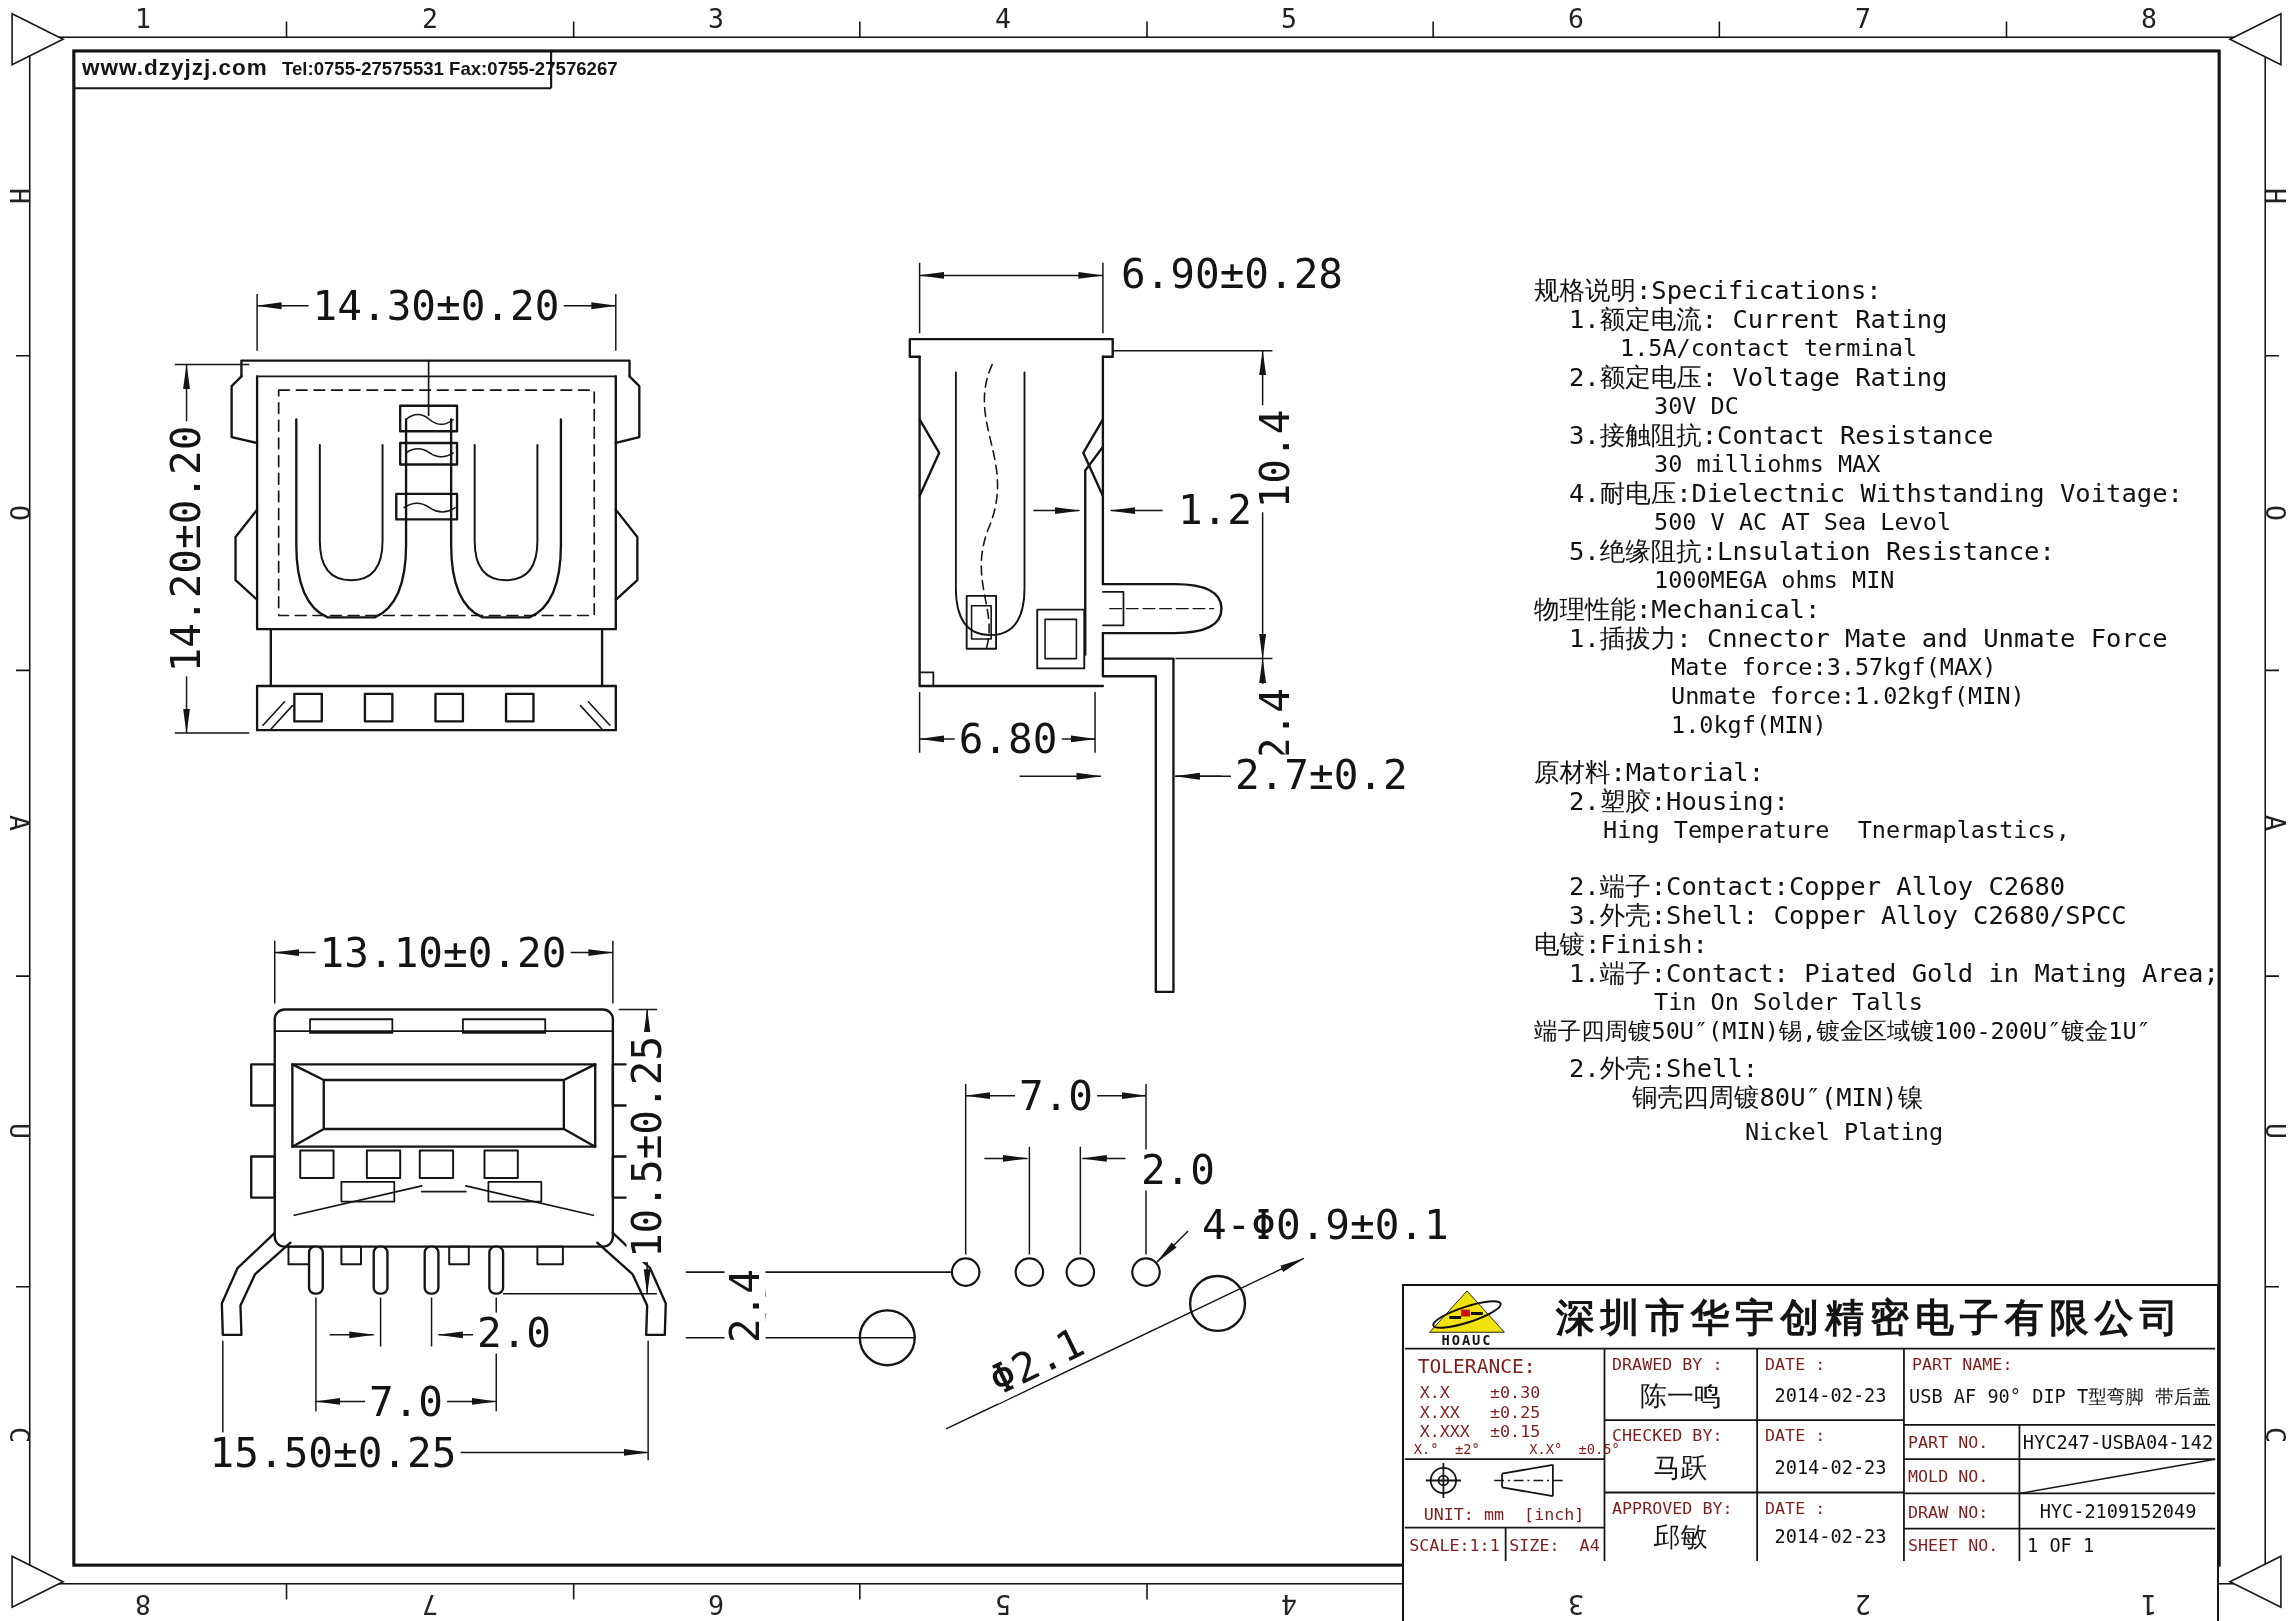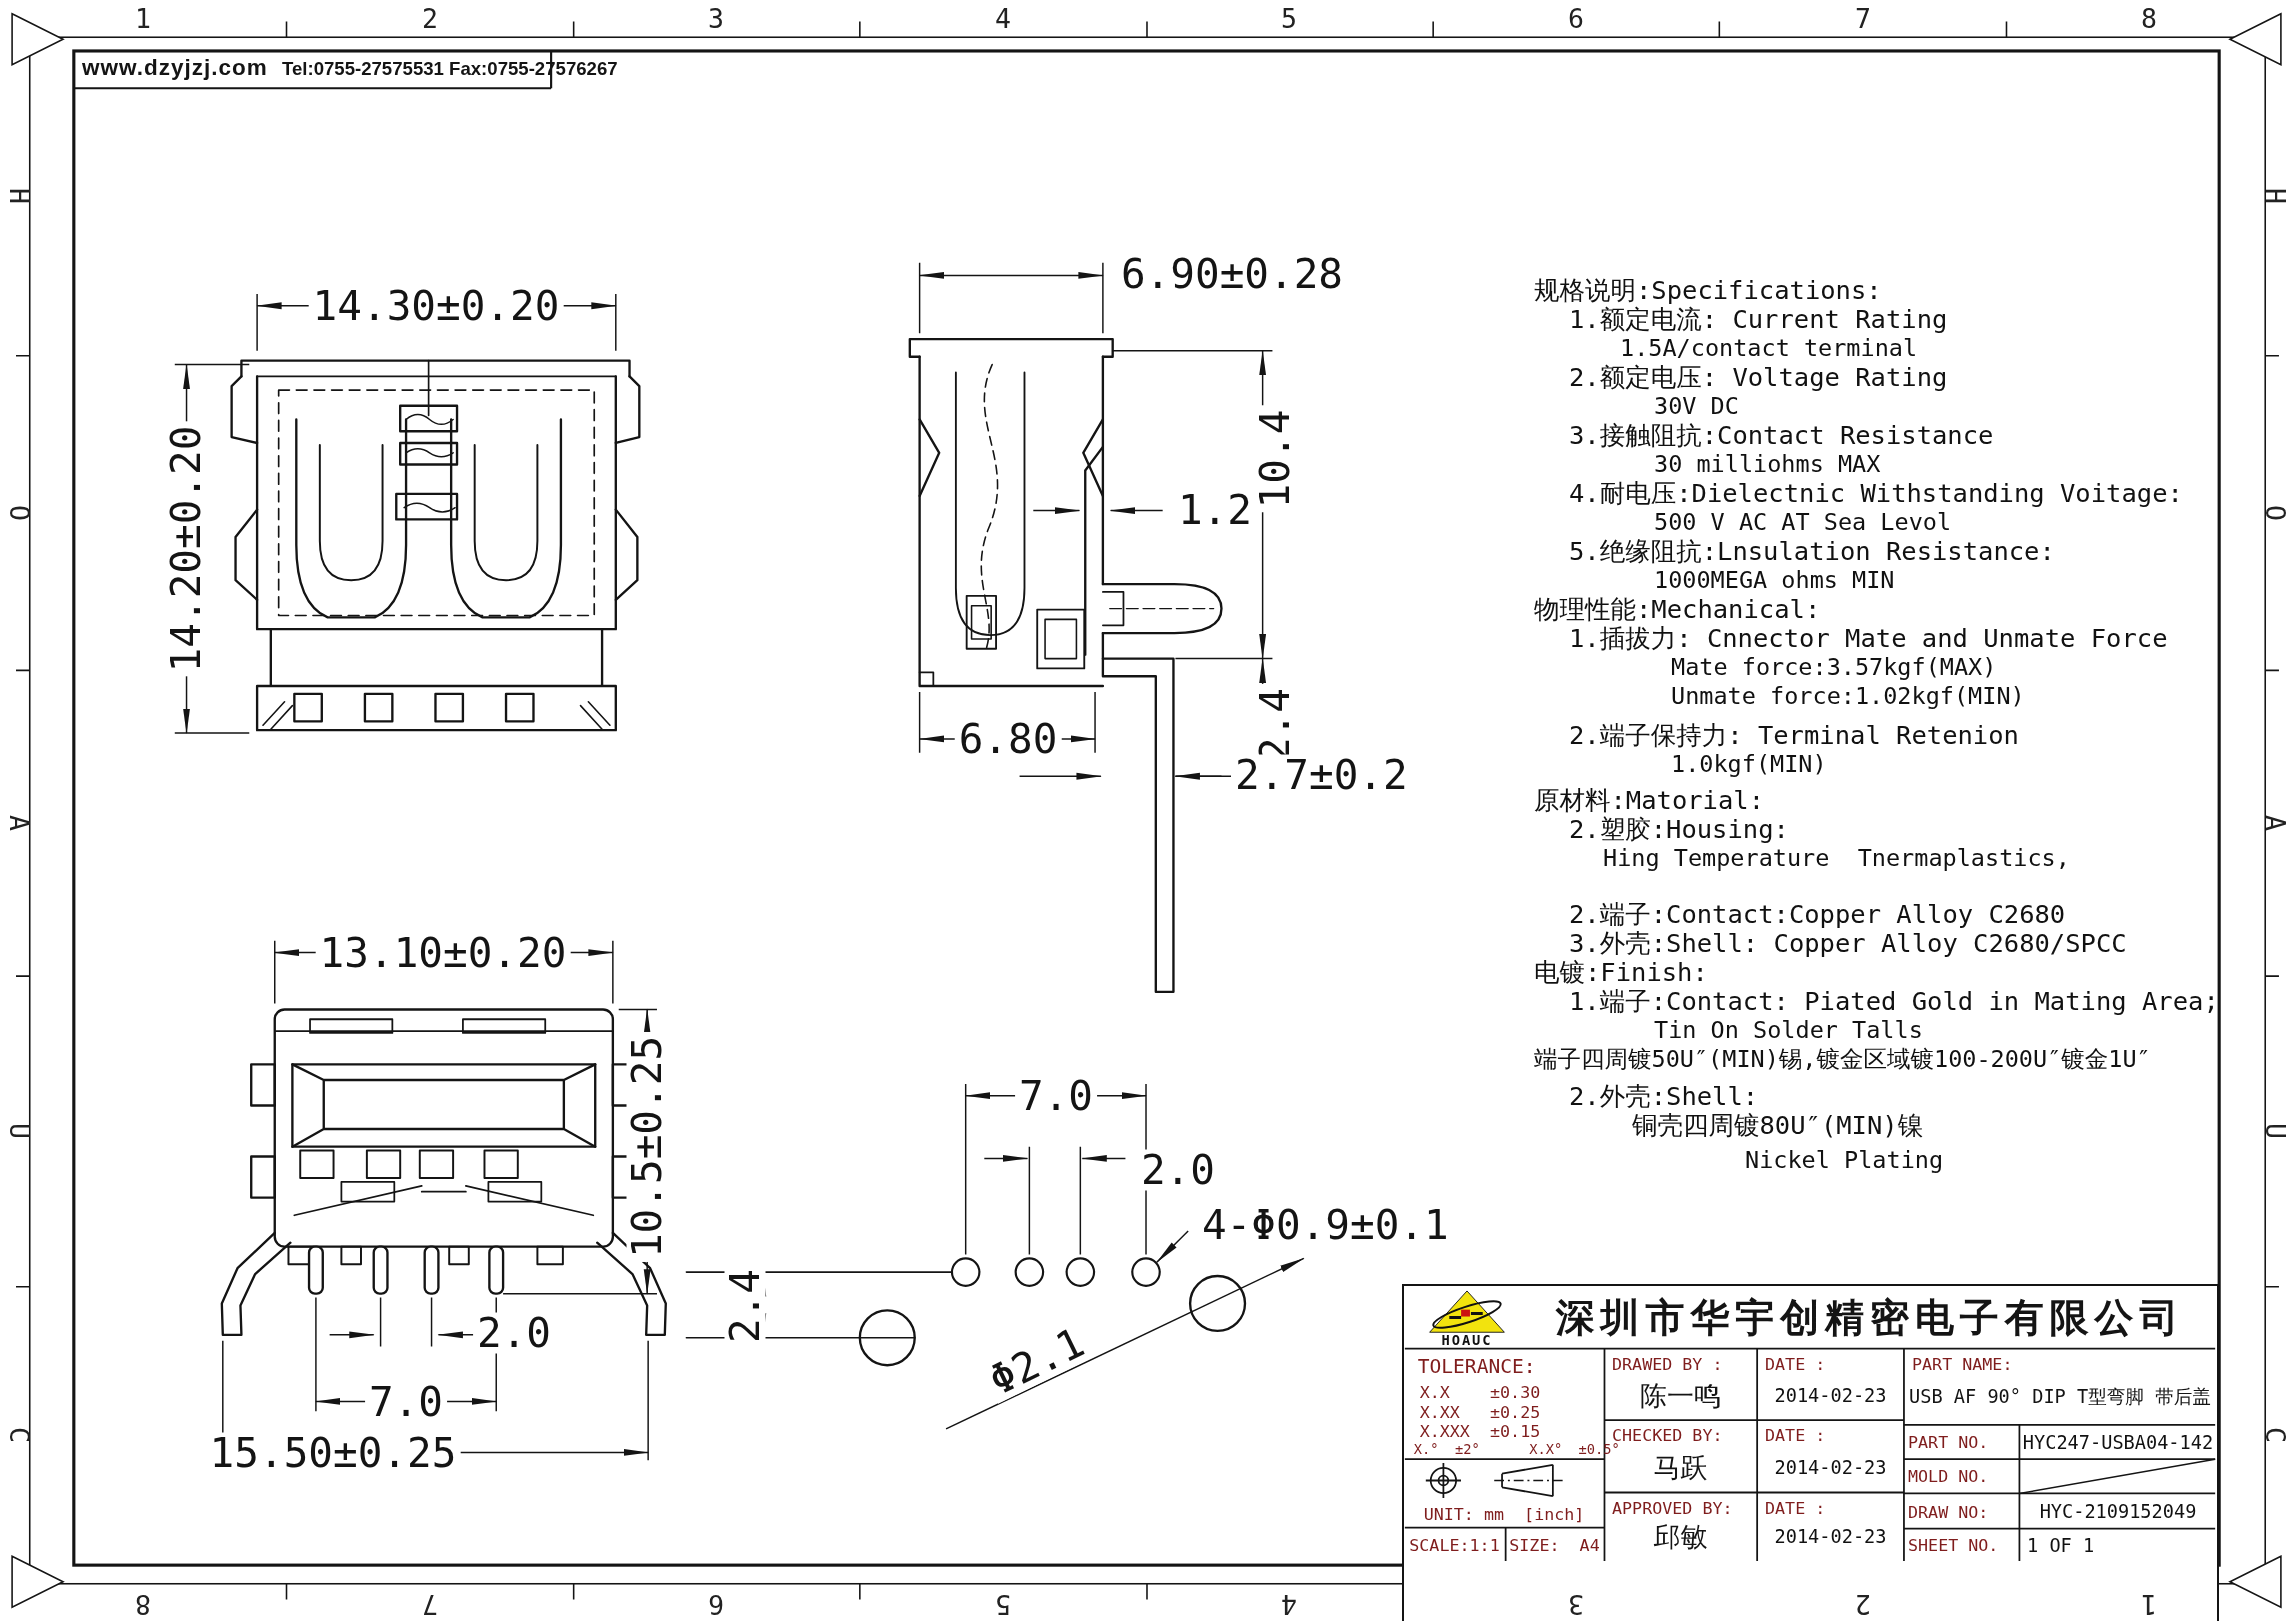--- a/index.html
+++ b/index.html
@@ -235,7 +235,6 @@
     <div class="sp i1">1.插拔力: Cnnector Mate and Unmate Force</div>
     <div class="sp i5 sm">Mate force:3.57kgf(MAX)</div>
     <div class="sp i5 sm">Unmate force:1.02kgf(MIN)</div>
-    <div class="sp i1" style="margin-top:9.8px">2.端子保持力: Terminal Retenion</div>
     <div class="sp i5 sm">1.0kgf(MIN)</div>
     <div class="sp" style="margin-top:7px">原材料:Matorial:</div>
     <div class="sp i1">2.塑胶:Housing:</div>

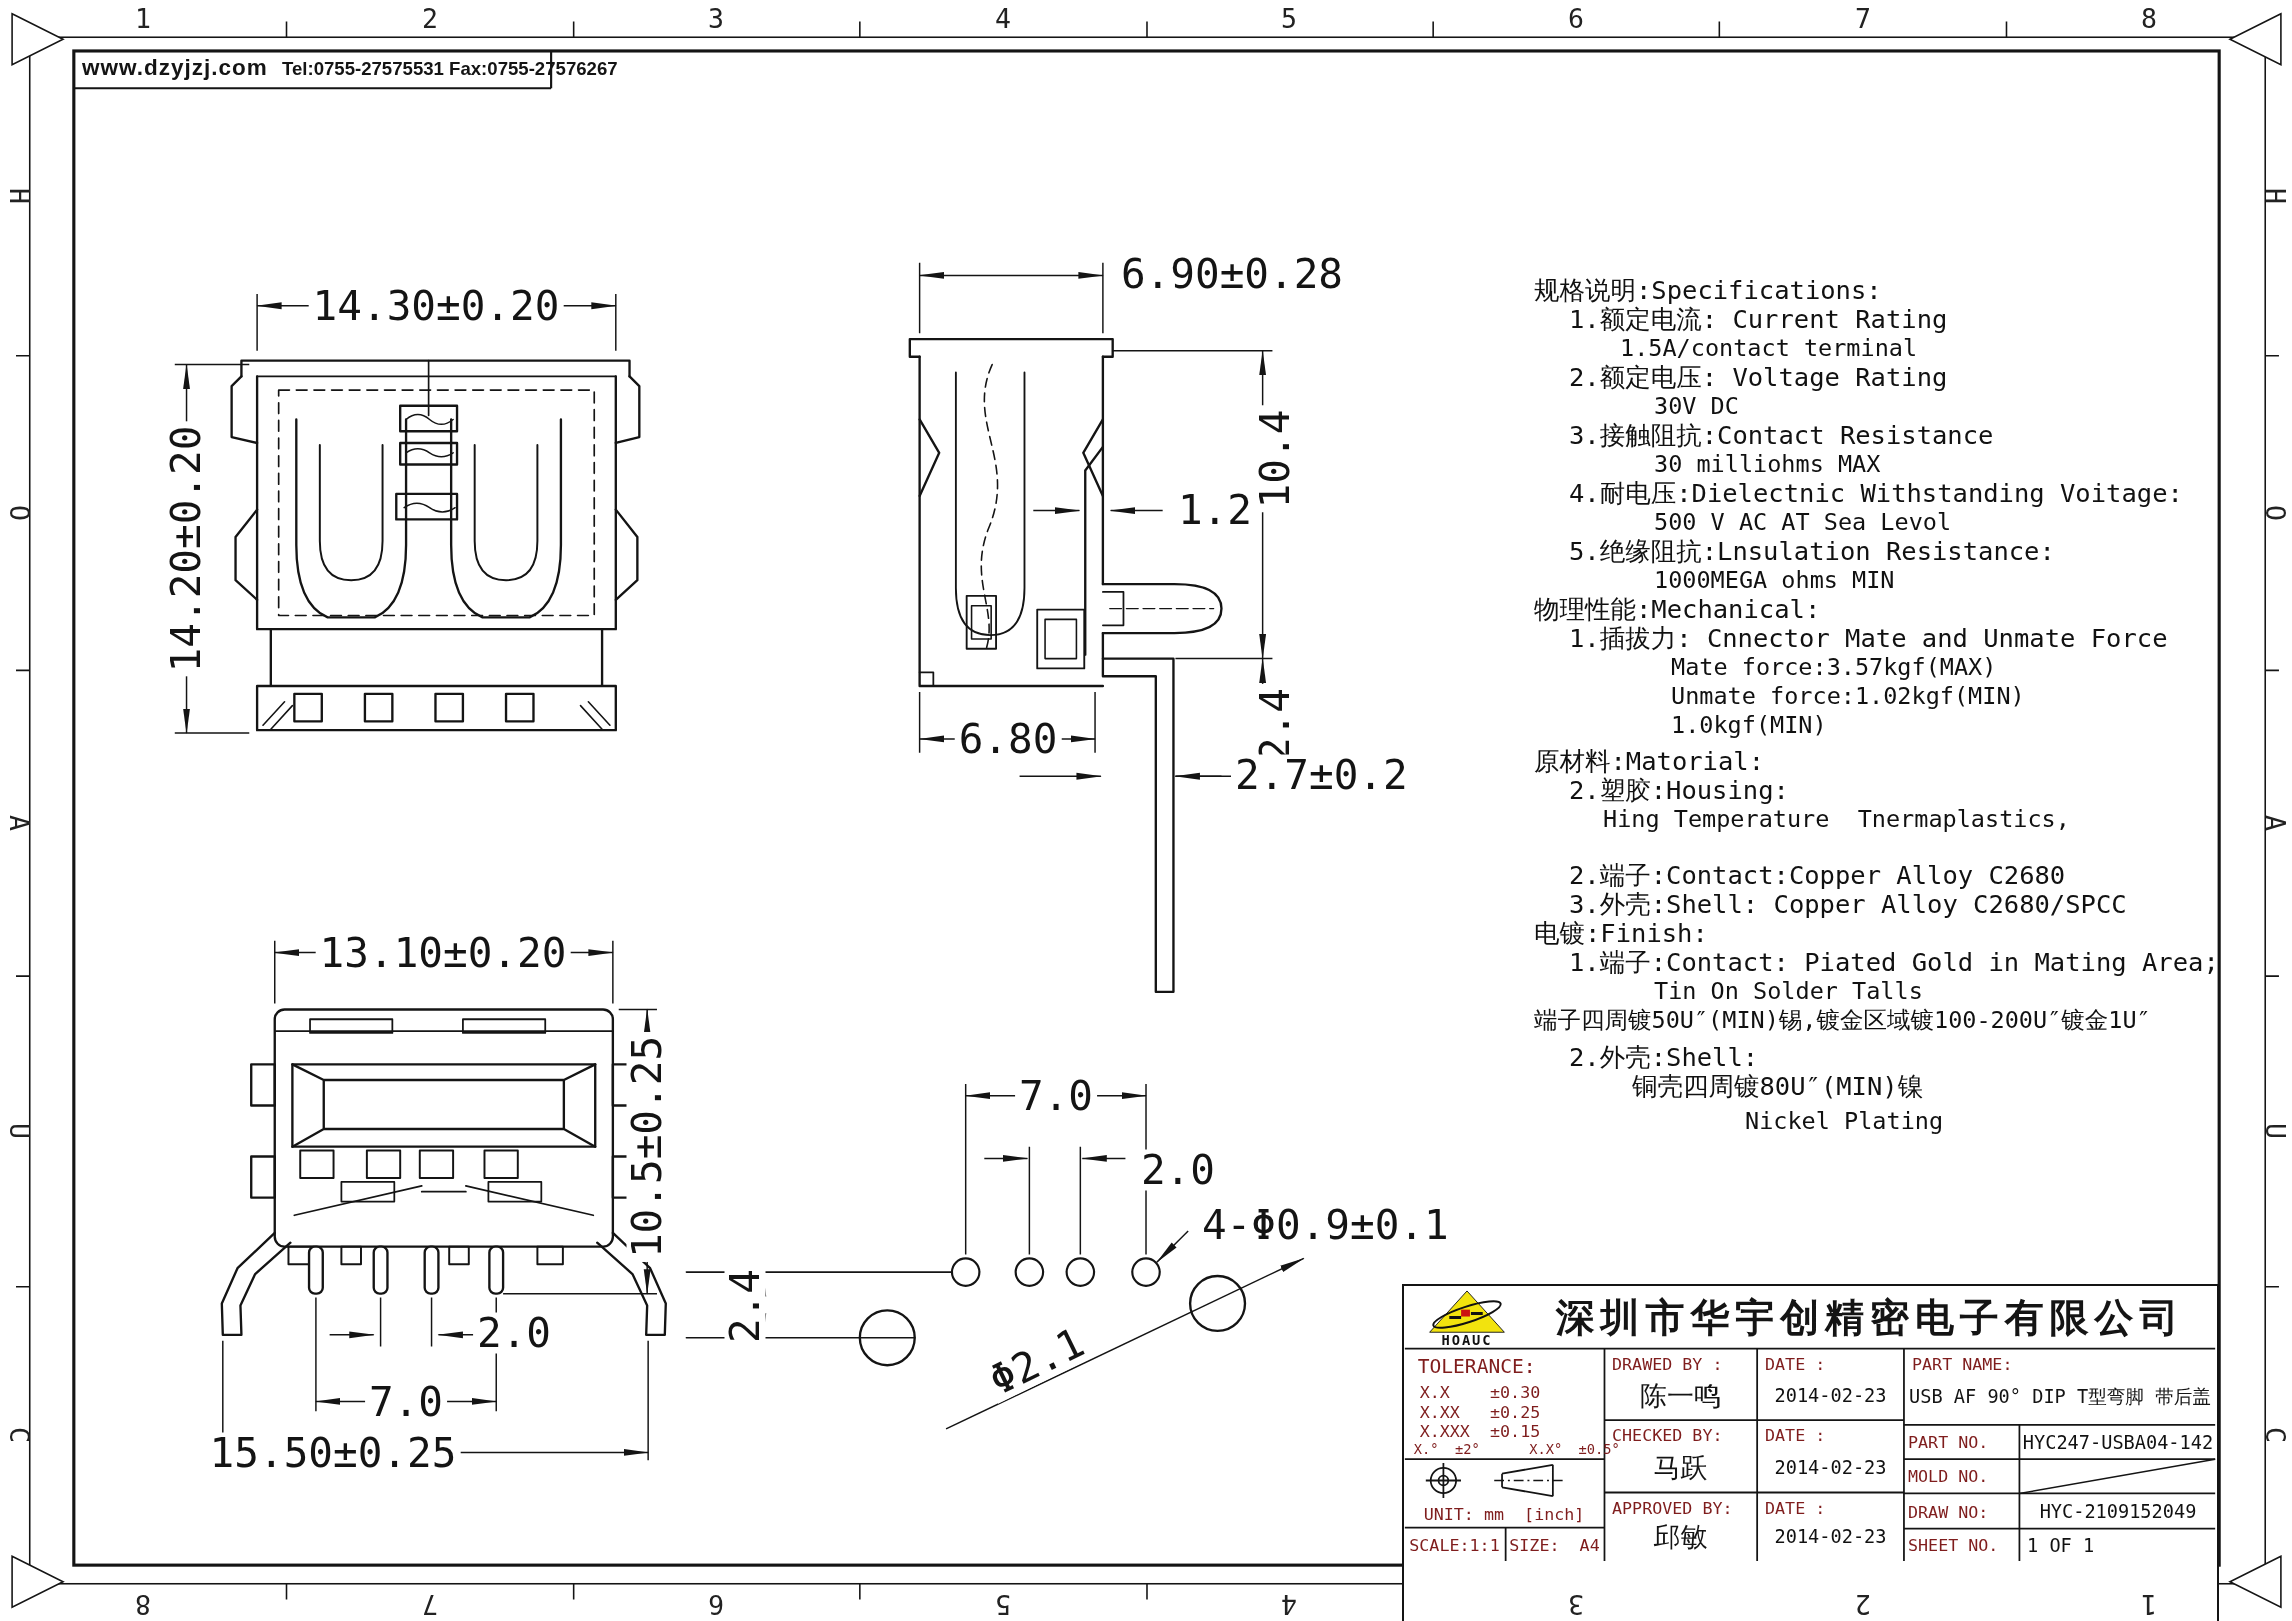--- a/index.html
+++ b/index.html
@@ -236,7 +236,7 @@
     <div class="sp i5 sm">Mate force:3.57kgf(MAX)</div>
     <div class="sp i5 sm">Unmate force:1.02kgf(MIN)</div>
     <div class="sp i5 sm">1.0kgf(MIN)</div>
-    <div class="sp" style="margin-top:7px">原材料:Matorial:</div>
+    <div class="sp" style="margin-top:18px">原材料:Matorial:</div>
     <div class="sp i1">2.塑胶:Housing:</div>
     <div class="sp i4 sm">Hing Temperature  Tnermaplastics,</div>
     <div class="sp i1" style="margin-top:27.4px">2.端子:Contact:Copper Alloy C2680</div>

